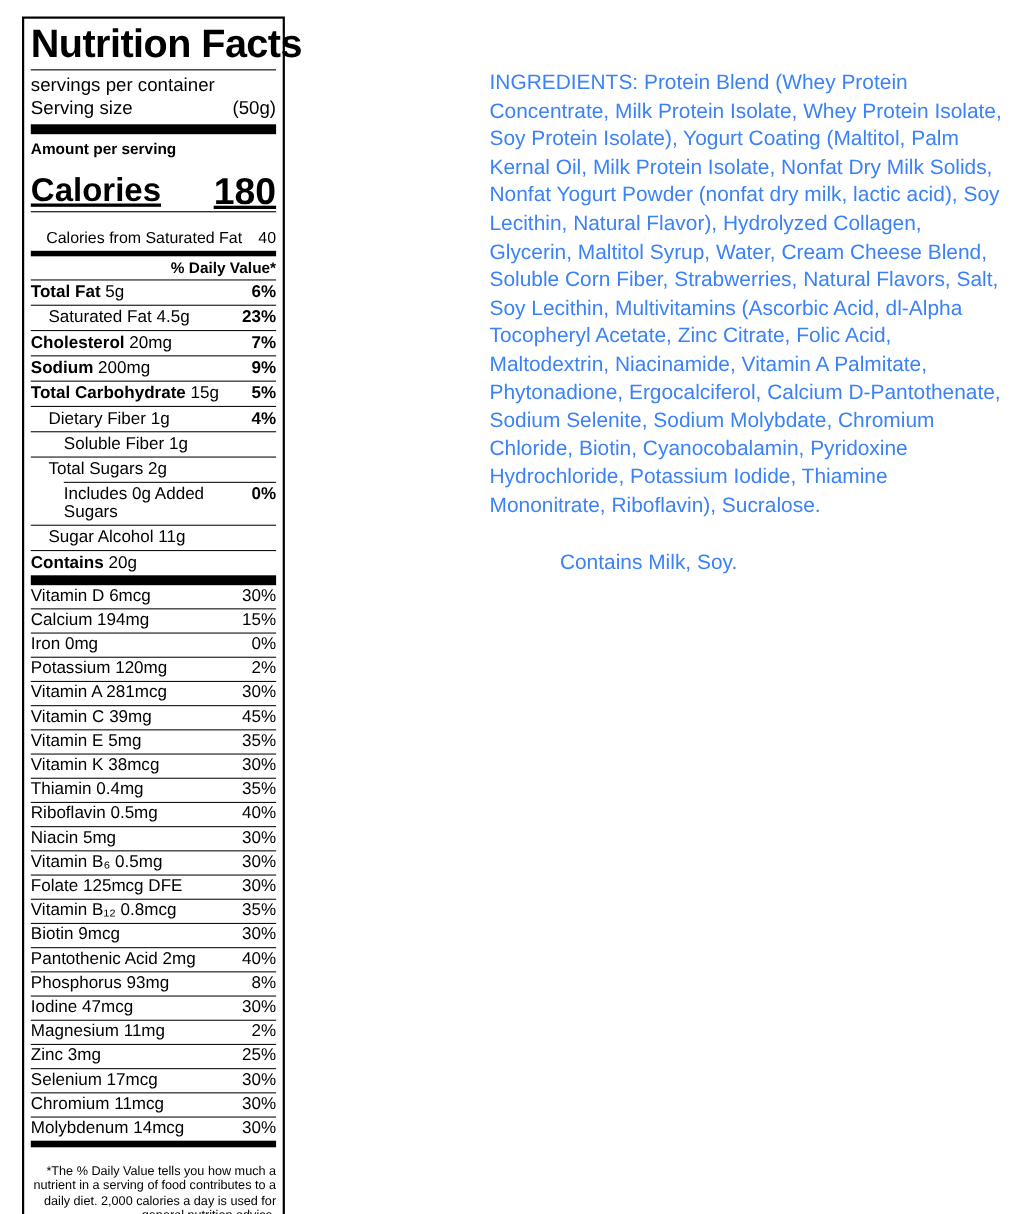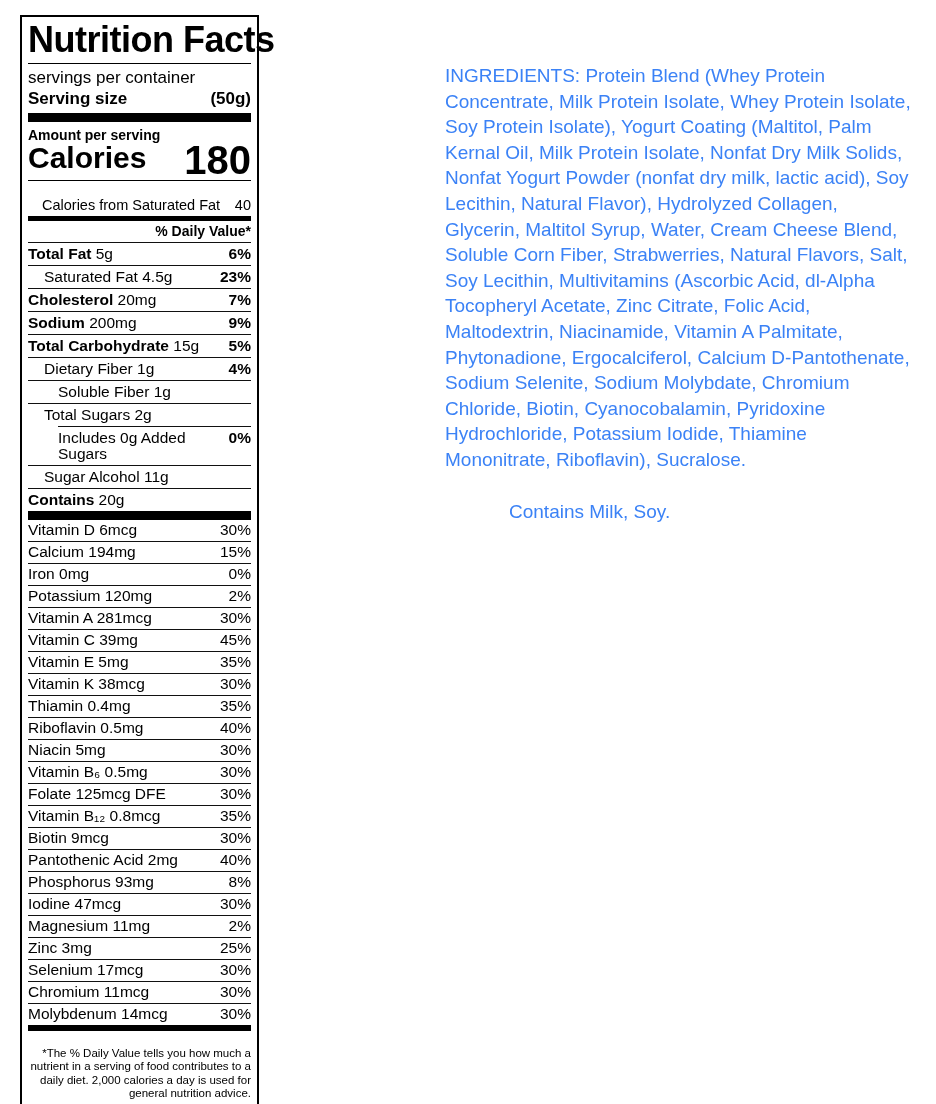--- a/index.html
+++ b/index.html
@@ -19,7 +19,7 @@
   }
   .servings{font-size:17px;line-height:21px;padding-top:3px;}
   .serving-row{
-    display:flex;justify-content:space-between;font-size:17px;font-weight:bold;
+    display:flex;justify-content:space-between;font-size:17px;font-weight:normal;
     line-height:21px;padding-bottom:4px;
   }
   .bar{background:#000;}

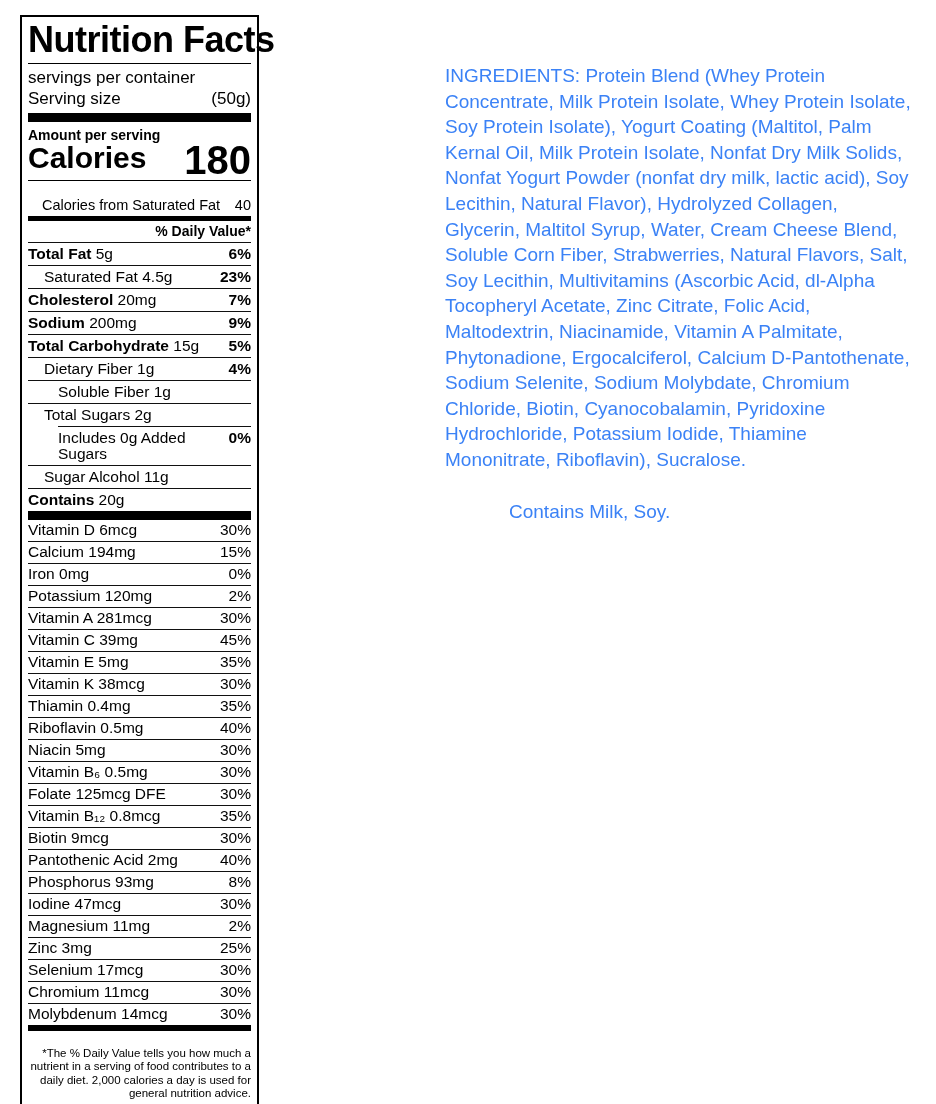--- a/index.html
+++ b/index.html
@@ -28,8 +28,9 @@
   .bar-med2{height:6px;}
   .aps{font-size:14px;font-weight:bold;padding-top:5px;line-height:17px;}
   .calories-row{
-    display:flex;justify-content:space-between;align-items:flex-start;
+    display:flex;justify-content:space-between;align-items:flex-end;
     padding-bottom:3px;
+    text-decoration:underline;
   }
   .cal-label{font-size:30px;font-weight:bold;line-height:0.95;}
   .cal-value{font-size:40px;font-weight:bold;line-height:0.82;}

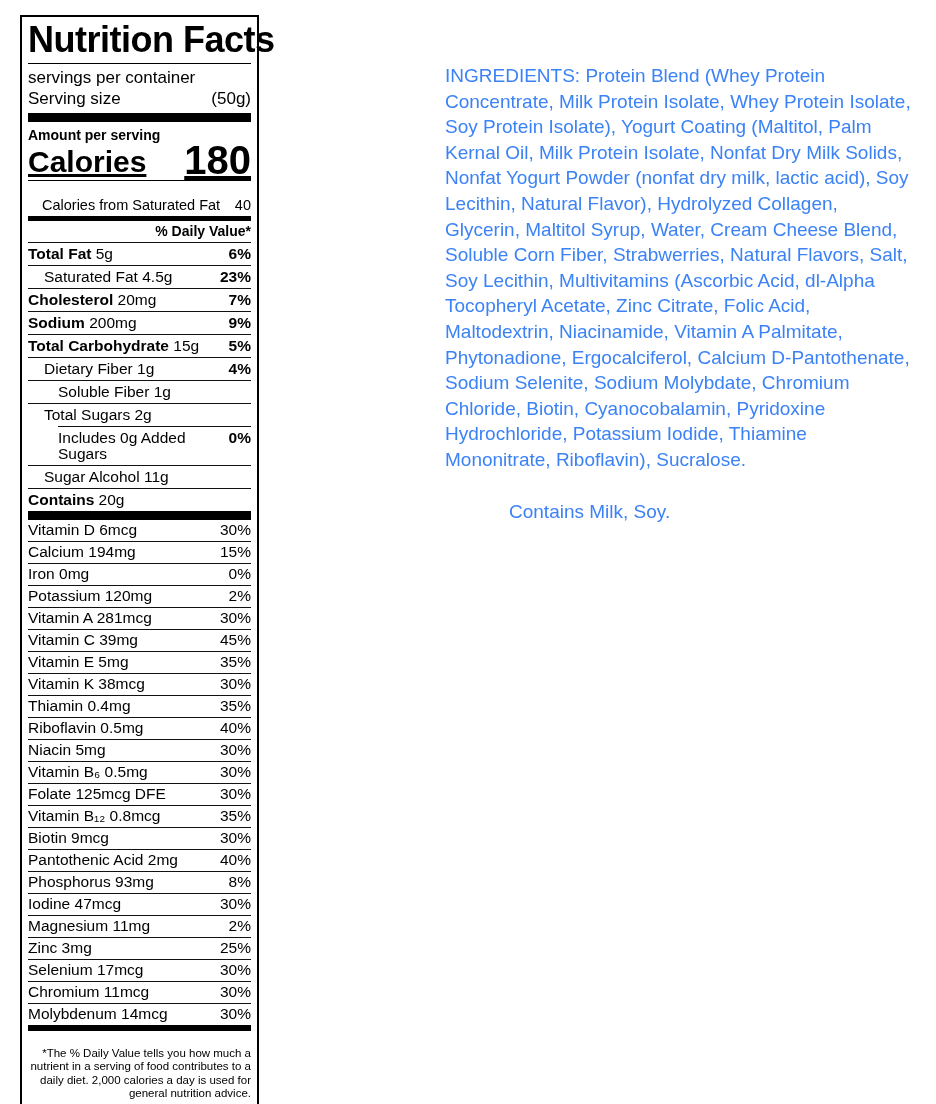--- a/index.html
+++ b/index.html
@@ -33,7 +33,7 @@
     text-decoration:underline;
   }
   .cal-label{font-size:30px;font-weight:bold;line-height:0.95;}
-  .cal-value{font-size:40px;font-weight:bold;line-height:0.82;}
+  .cal-value{font-size:34px;font-weight:bold;line-height:0.82;margin-top:17px;}
   .calsat-row{
     display:flex;justify-content:space-between;border-top:1px solid #000;
     font-size:14.5px;line-height:17px;padding:16px 0 2px 14px;

